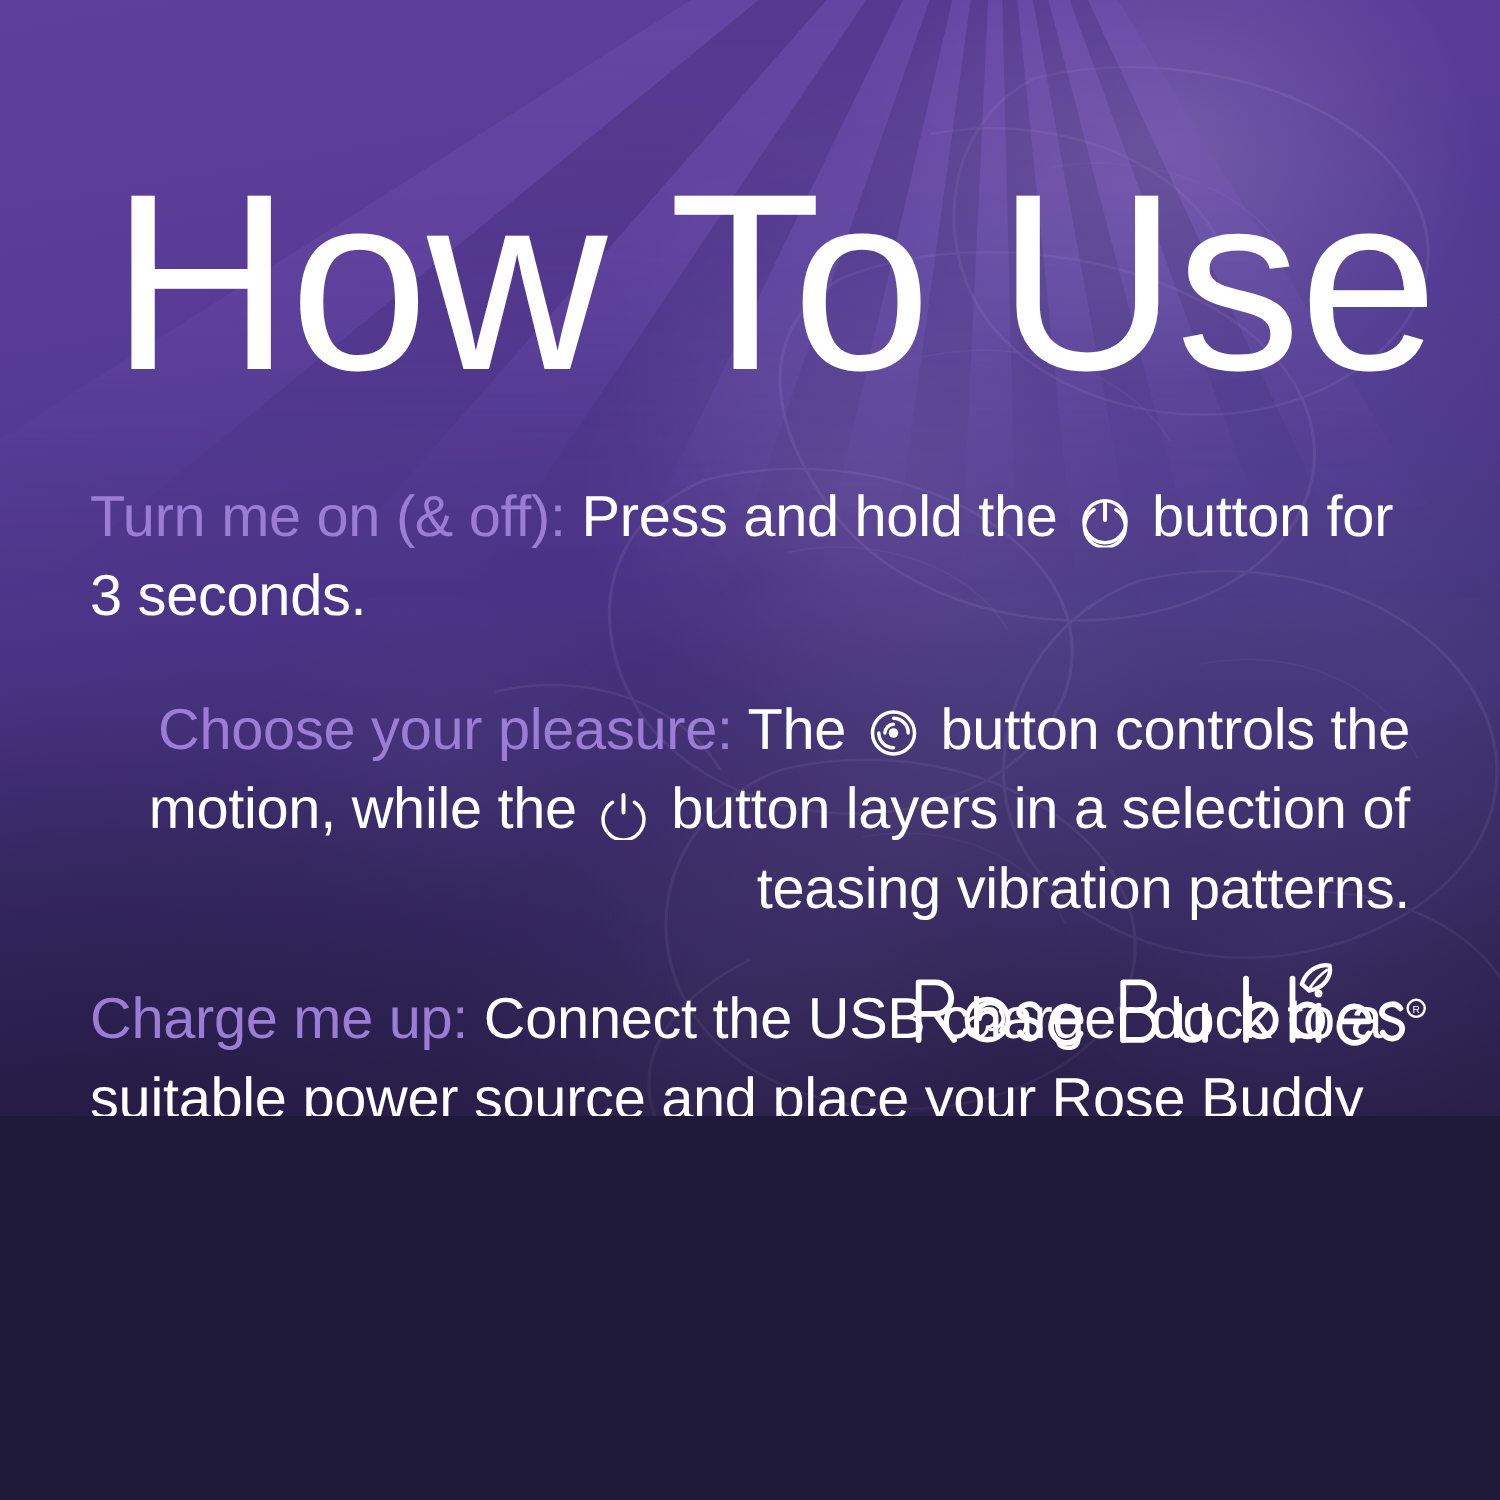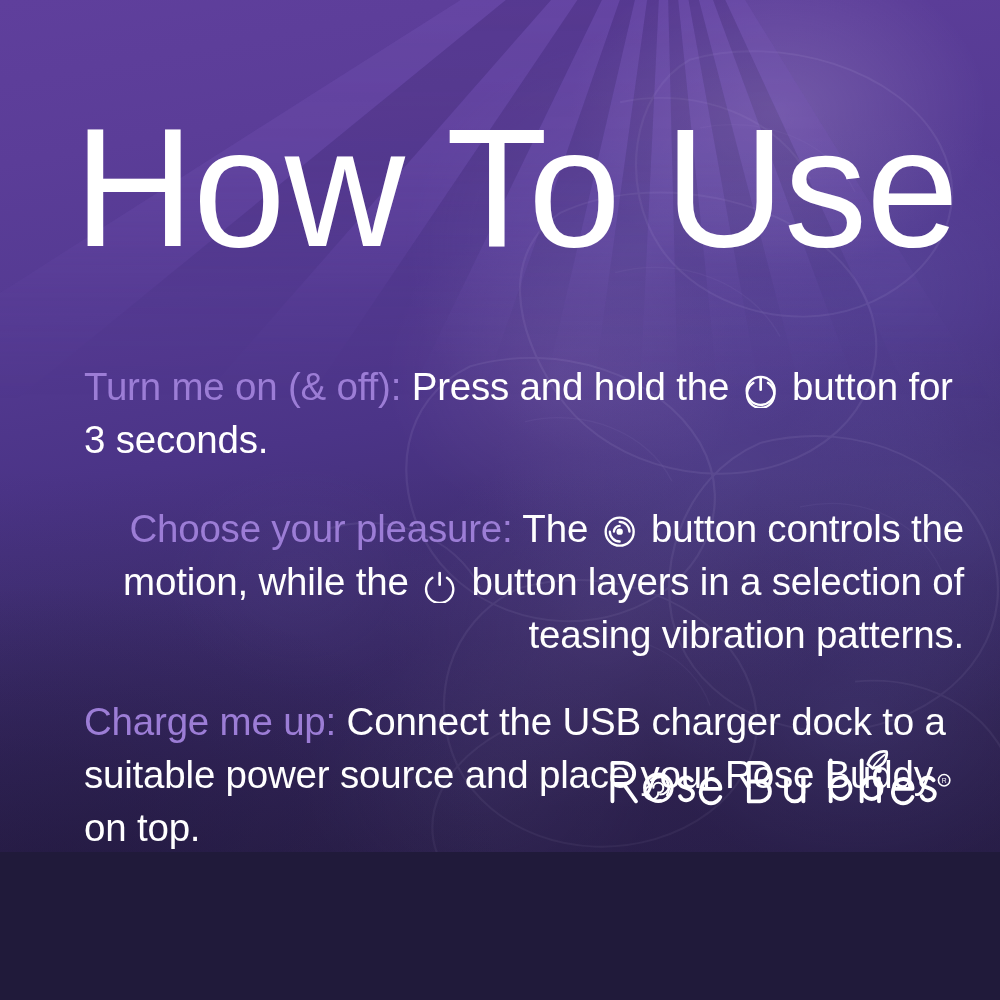--- a/index.html
+++ b/index.html
@@ -9,7 +9,7 @@
   .canvas{
     position:relative;
     width:1000px;
-    height:852px;
+    height:744px;
     overflow:hidden;
     font-family:"Liberation Sans","DejaVu Sans",sans-serif;
     background:#553691;

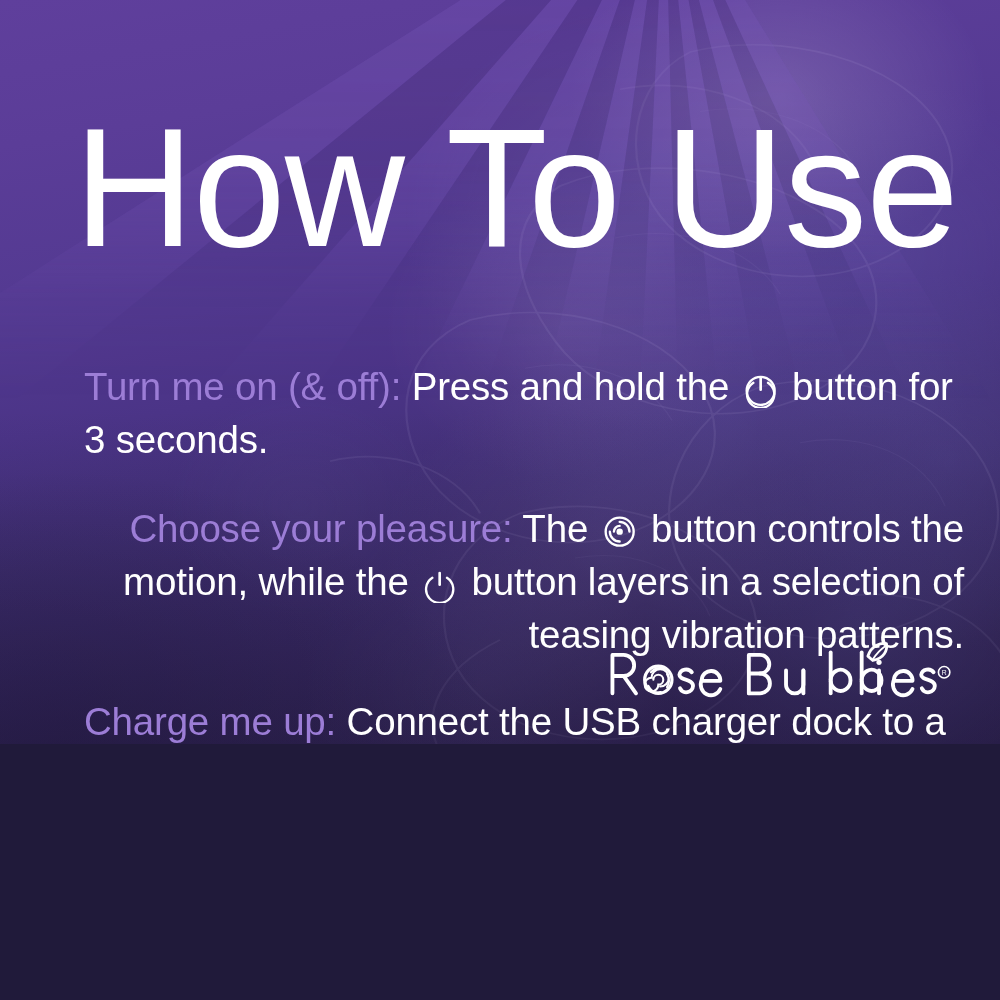--- a/index.html
+++ b/index.html
@@ -90,10 +90,9 @@
 
   .body-block{
     position:absolute;
-    left:84px;
+    left:60px;
     top:318px;
     width:880px;
-    margin-top:42px;
   }
 
   .para{

